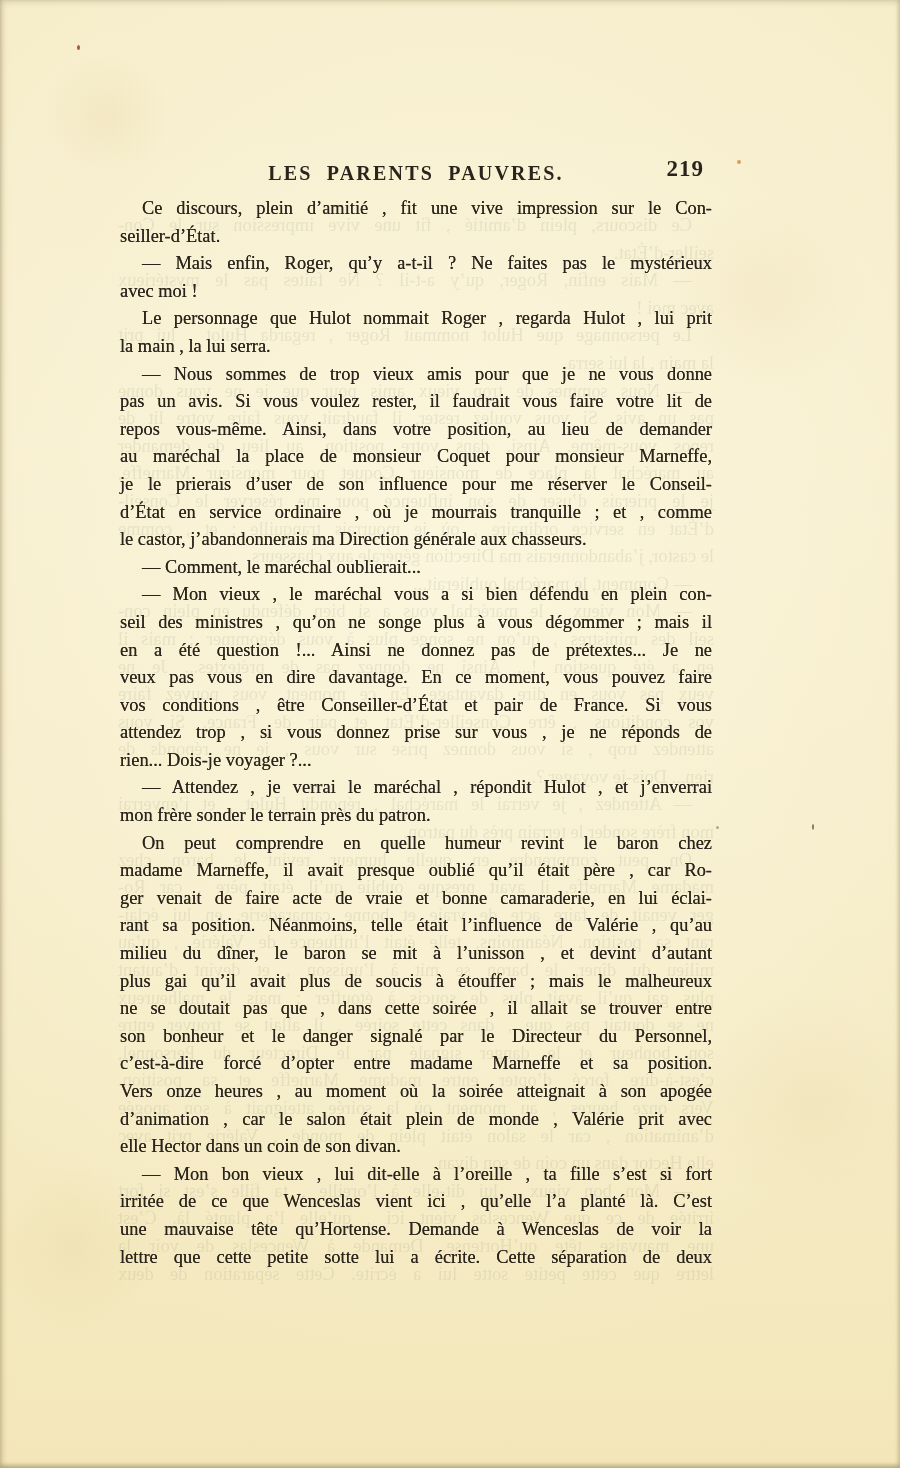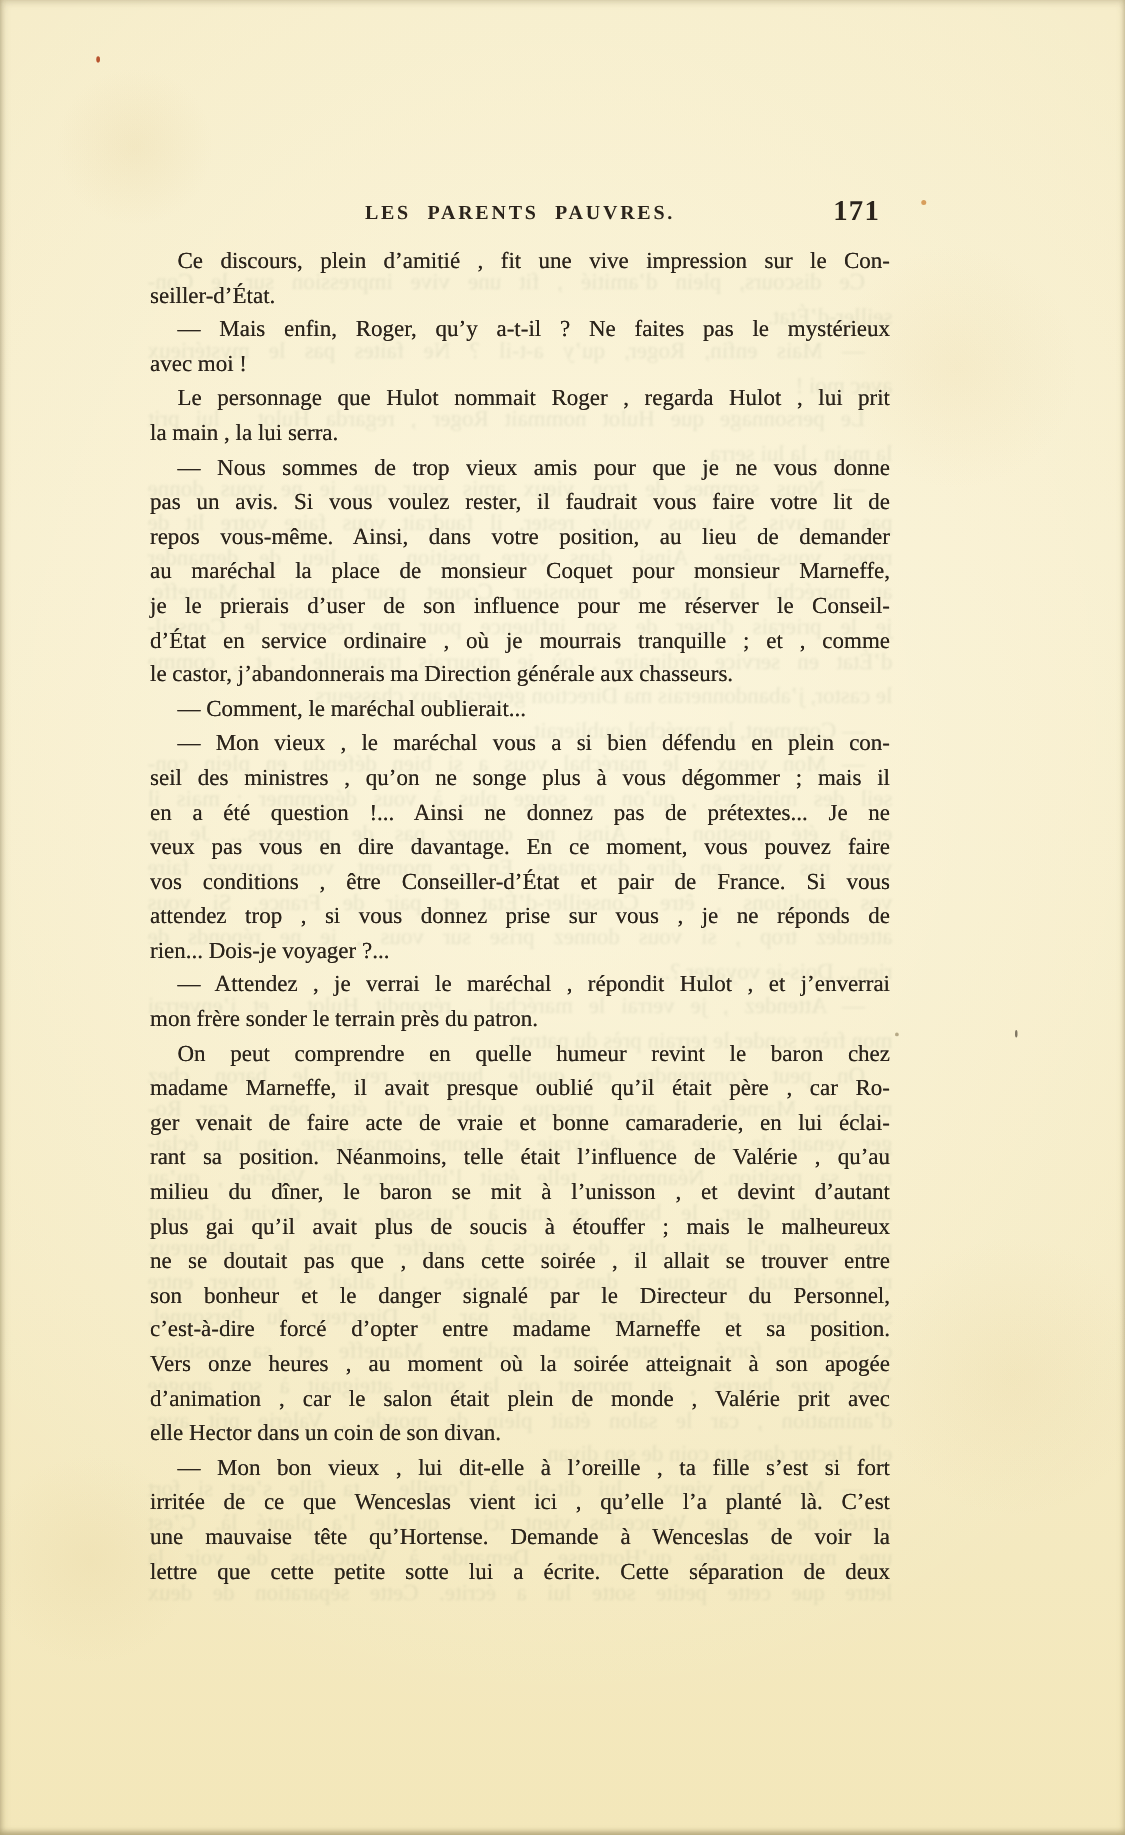--- a/index.html
+++ b/index.html
@@ -55,7 +55,7 @@
     right: 0;
     top: 6px;
     text-align: center;
-    font-size: 16px;
+    font-size: 20px;
     font-weight: bold;
     letter-spacing: 2.2px;
     word-spacing: 7px;

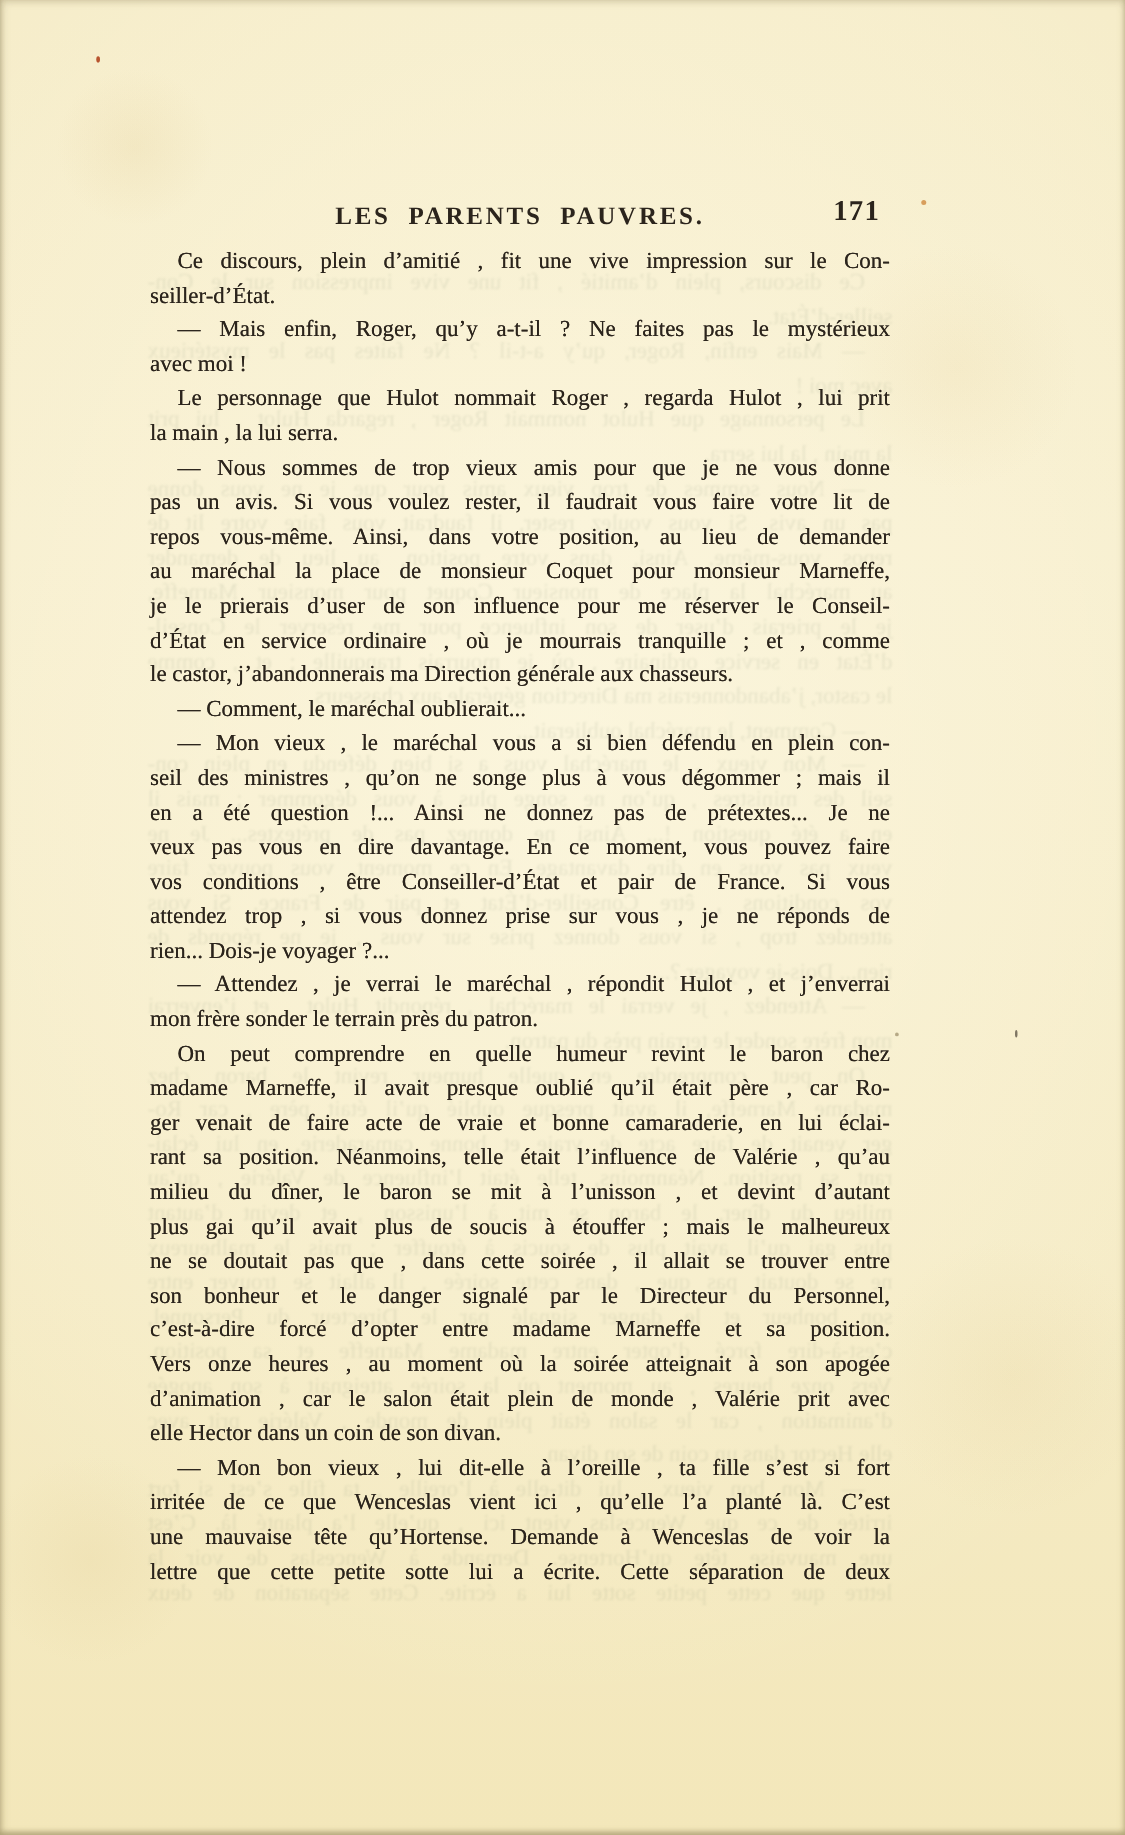--- a/index.html
+++ b/index.html
@@ -179,7 +179,7 @@
   <div class="content">
     <div class="running-header">
       <div class="header-title">LES PARENTS PAUVRES.</div>
-      <div class="header-pagenum">171</div>
+      <div class="header-pagenum">219</div>
     </div>
 
     <div class="text-block">

